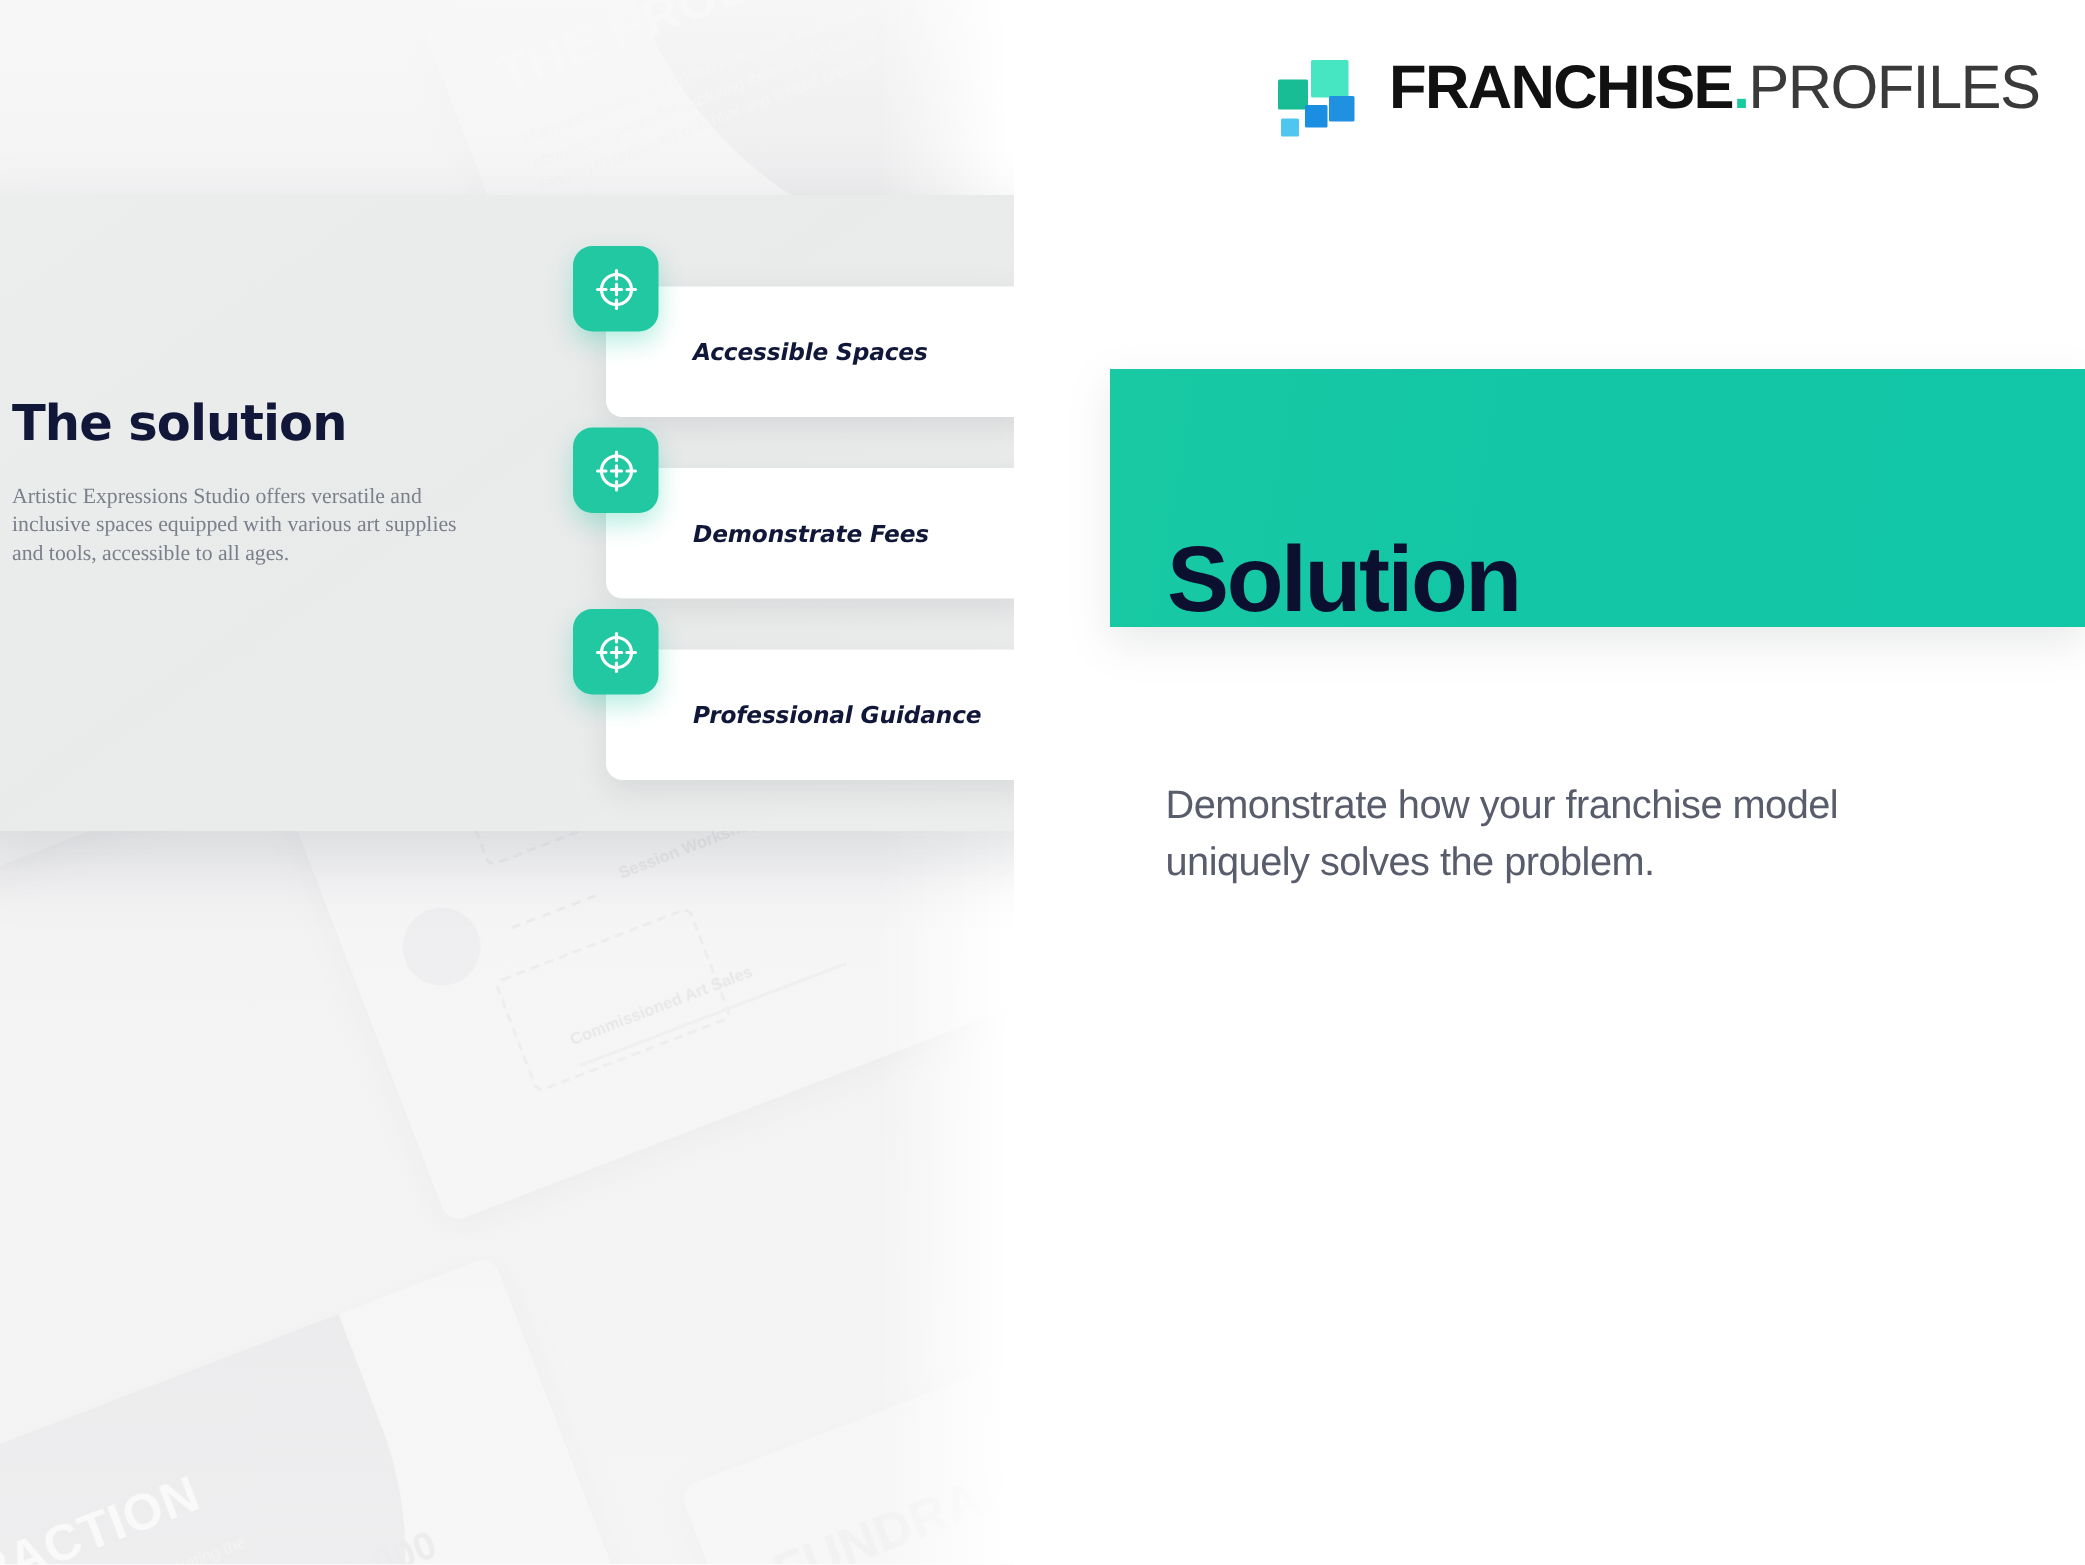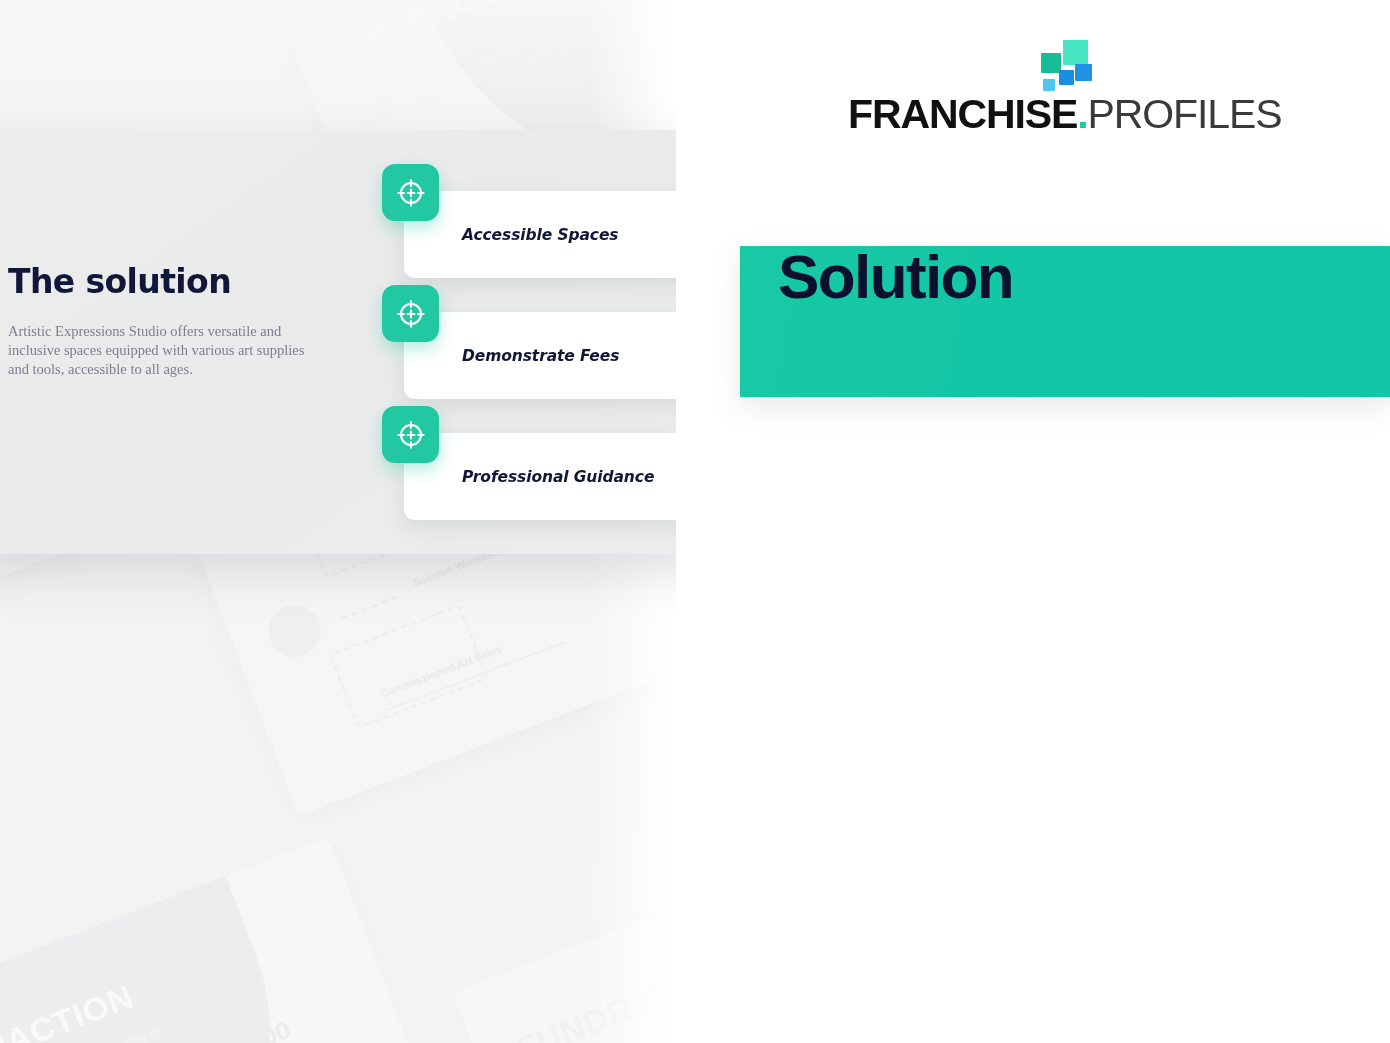--- a/index.html
+++ b/index.html
@@ -210,8 +210,8 @@
     left: 172px;
     top: 38px;
     display: flex;
-    align-items: center;
-    flex-direction: column;
+    align-items: flex-start;
+    gap: 22px;
   }
   .logo-mark {
     position: relative;

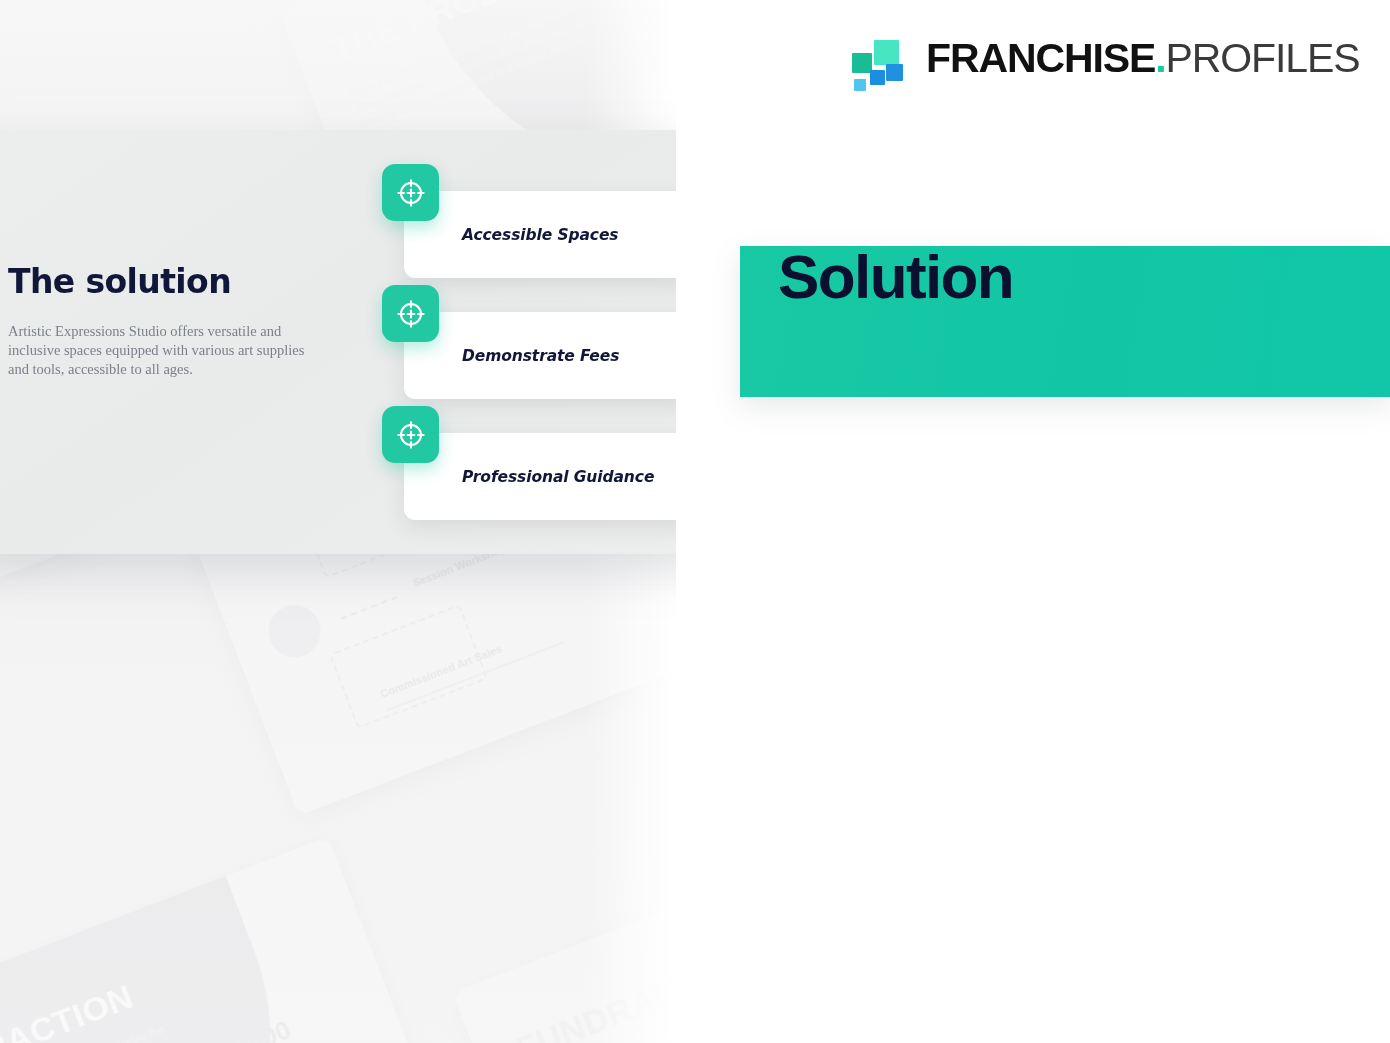--- a/index.html
+++ b/index.html
@@ -247,11 +247,11 @@
     left: 64px;
     top: 246px;
     width: 650px;
-    height: 151px;
+    height: 172px;
     background: linear-gradient(100deg, #19c9a4 0%, #13c6a5 40%, #11c7a7 100%);
     box-shadow: 0 10px 26px rgba(120,124,132,0.17);
     display: flex;
-    align-items: flex-start;
+    align-items: flex-end;
   }
   .banner-title {
     padding-left: 38px;

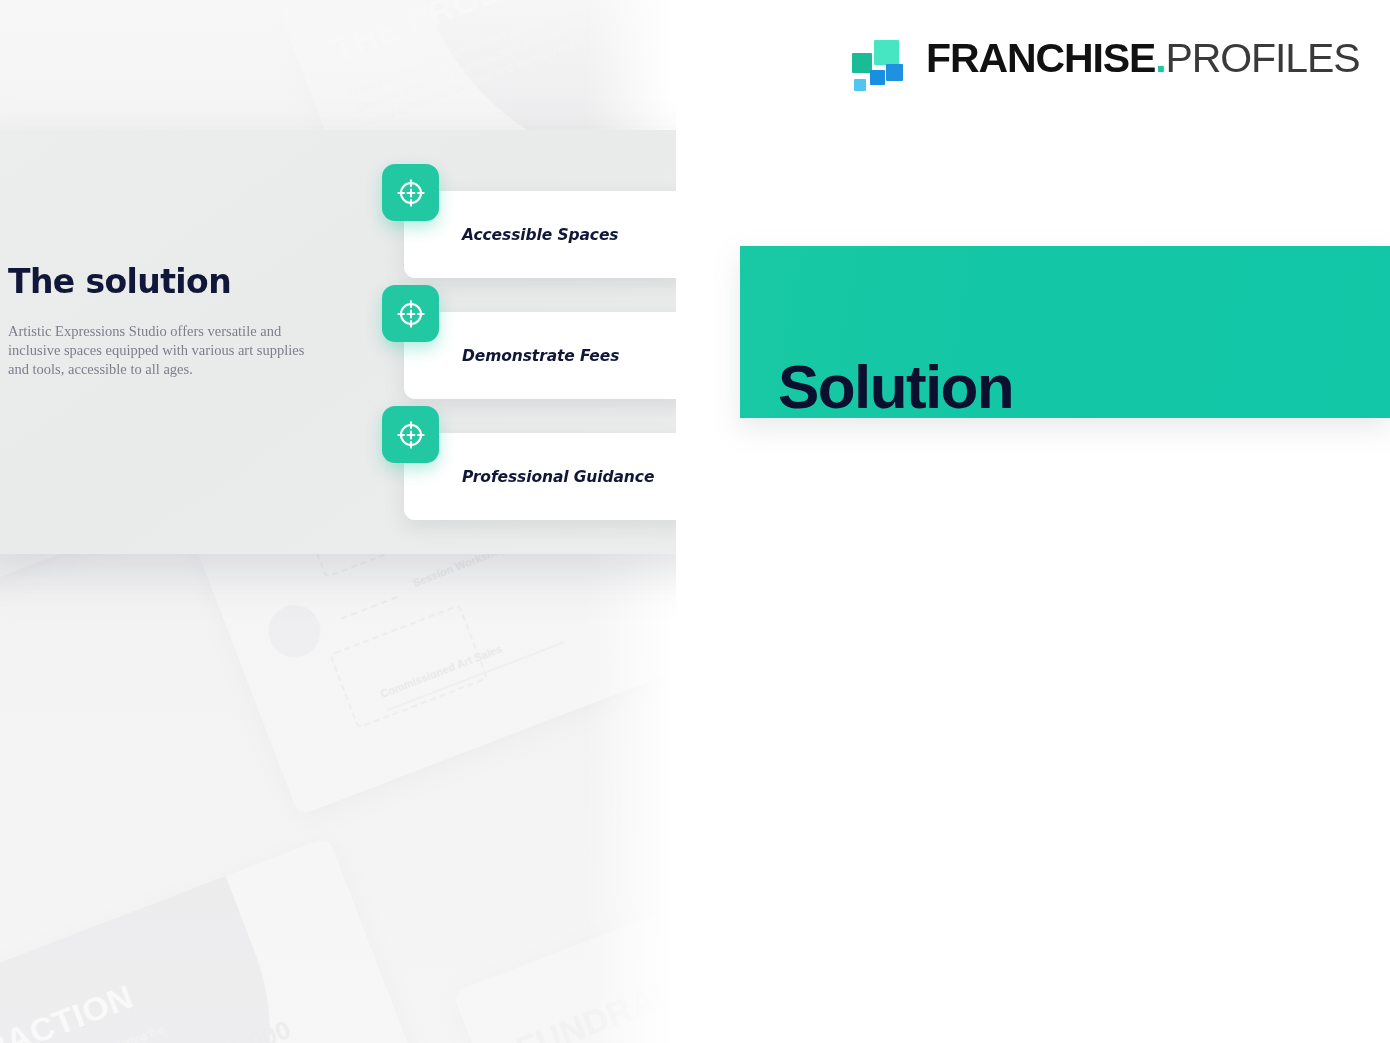--- a/index.html
+++ b/index.html
@@ -416,6 +416,7 @@
     </div>
 
     <div class="rbody">
+      <p class="rpara">Demonstrate how your franchise model uniquely solves the problem.</p>
     </div>
 
   </div>

